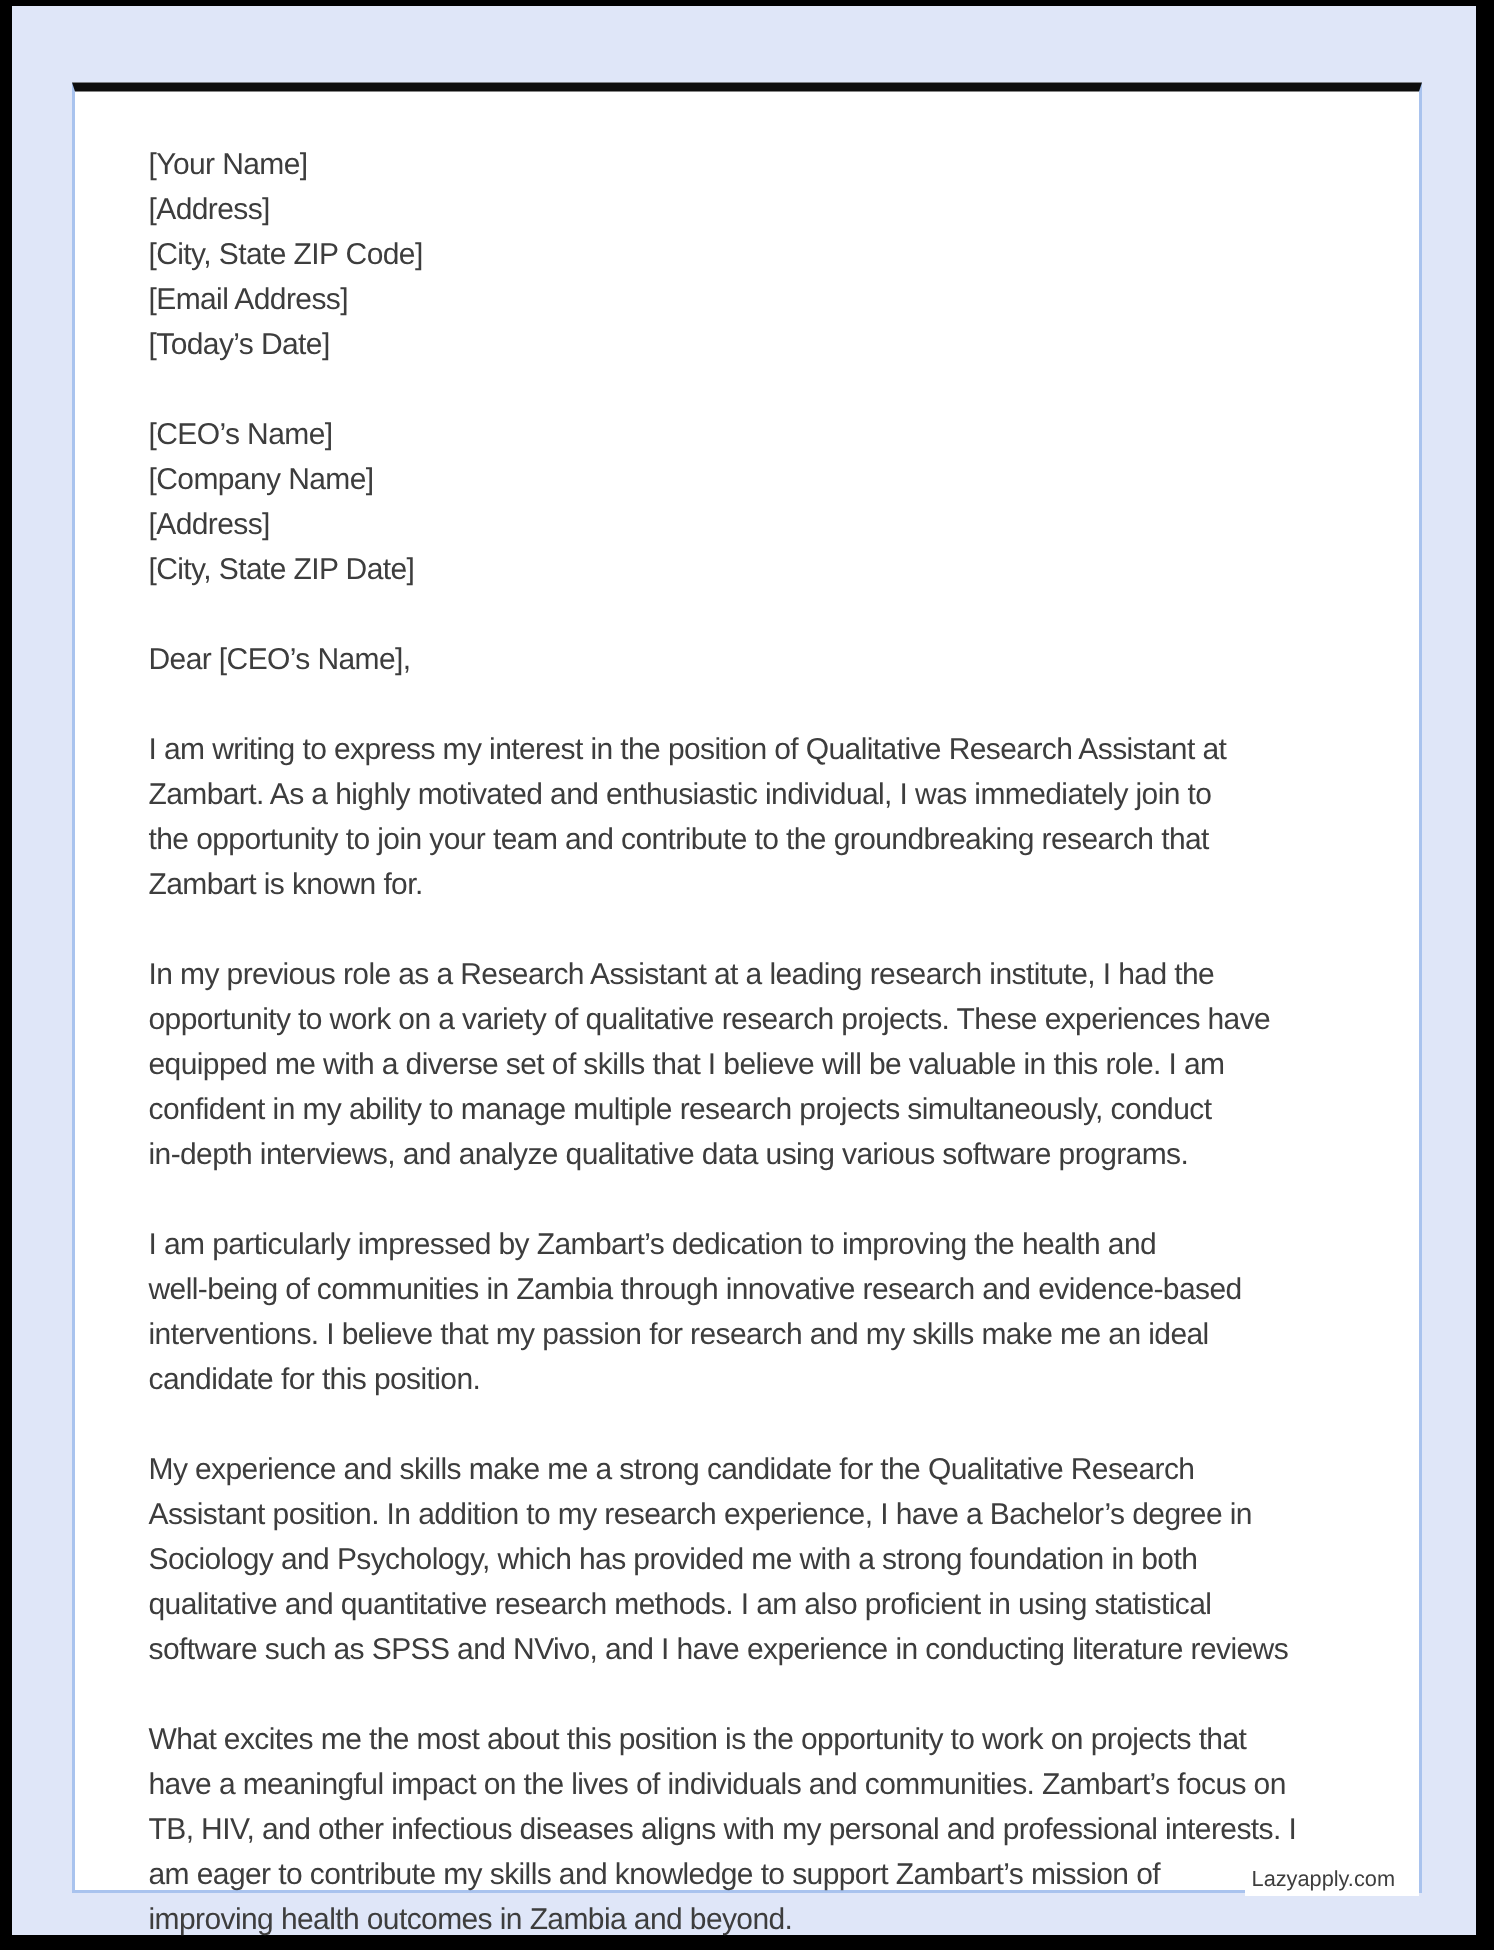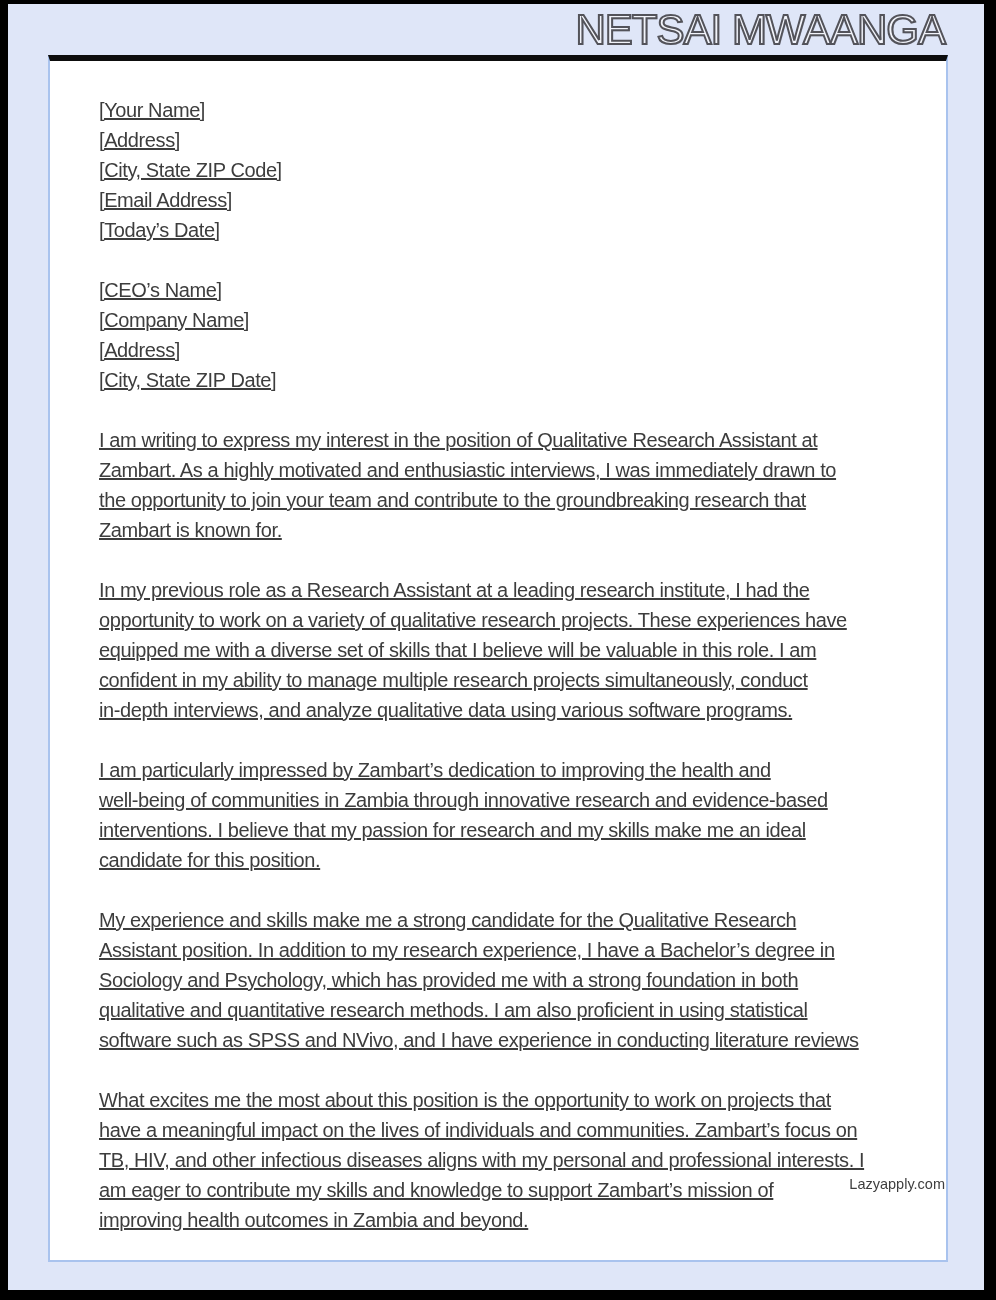--- a/index.html
+++ b/index.html
@@ -93,7 +93,6 @@
 
   <div class="backdrop"></div>
 
-  <div class="header-name">NETSAI MWAANGA</div>
 
   <div class="page"></div>
 

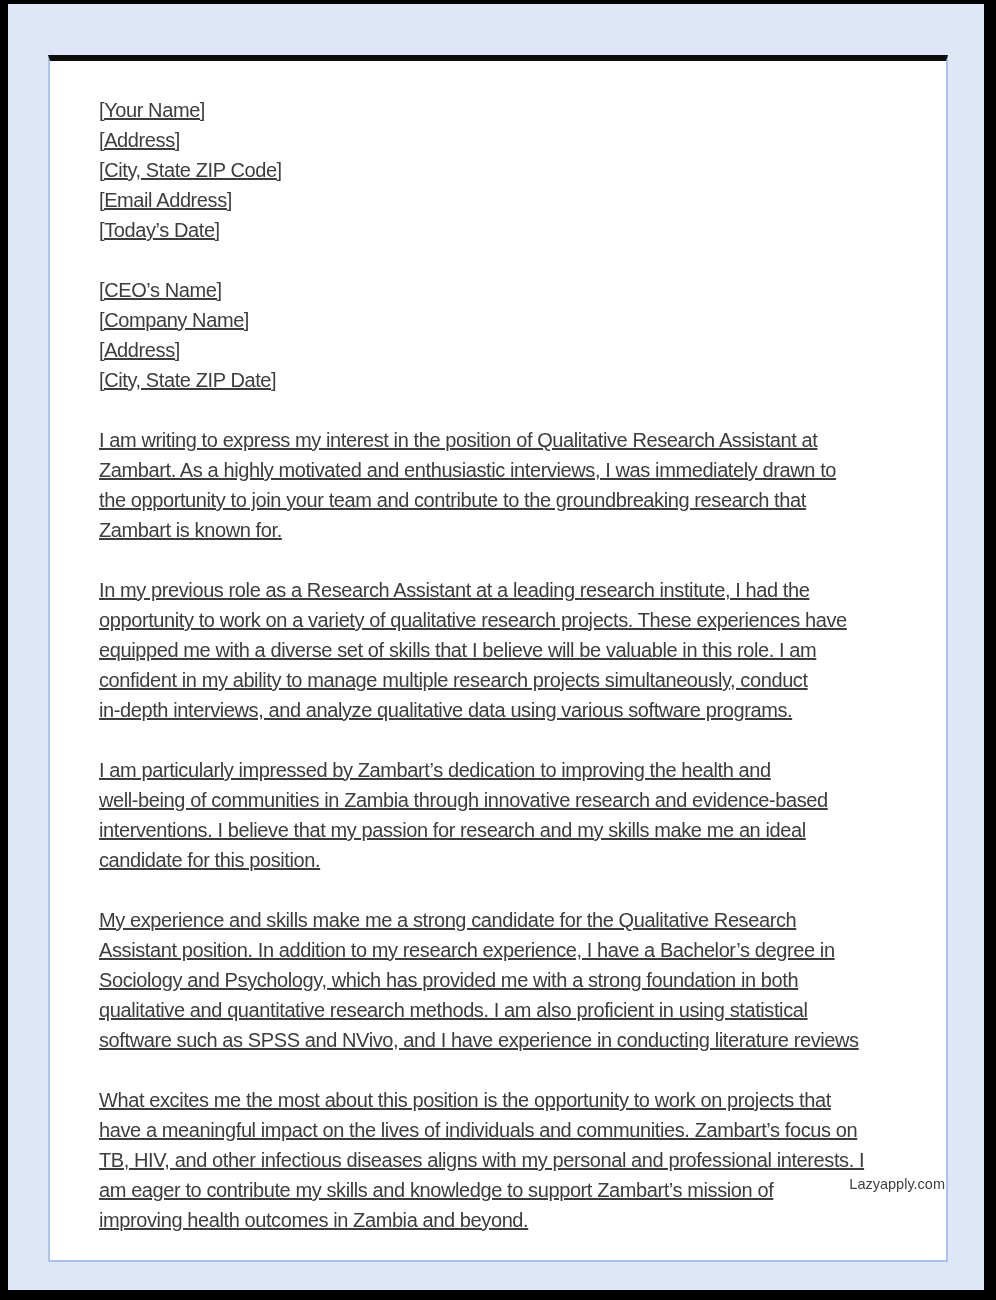--- a/index.html
+++ b/index.html
@@ -72,7 +72,6 @@
   .block {
     margin: 0 0 30px 0;
     white-space: pre;
-    text-decoration: underline;
   }
   .watermark {
     position: absolute;

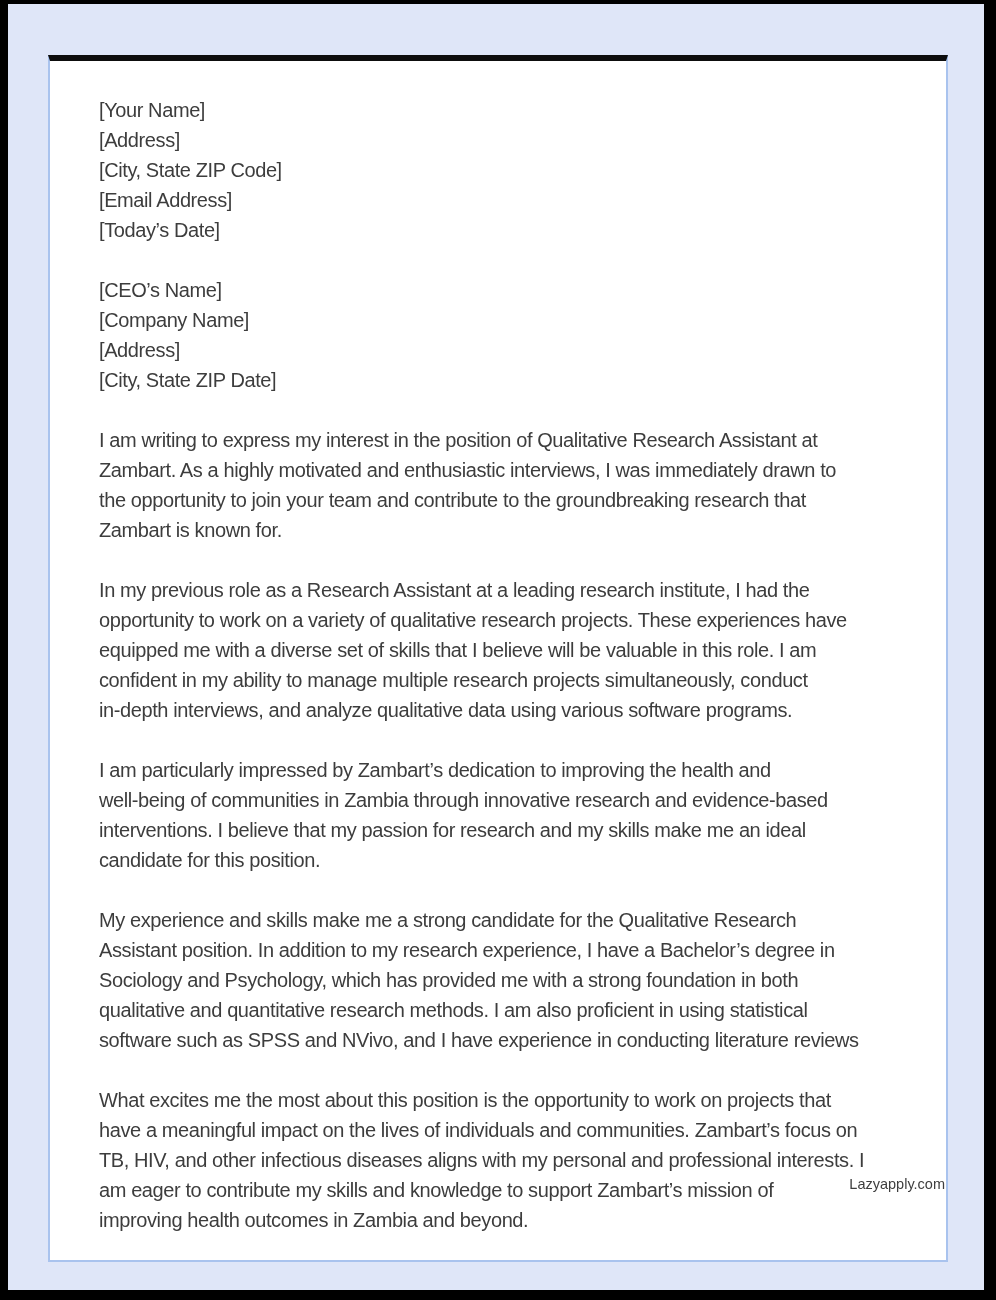--- a/index.html
+++ b/index.html
@@ -107,6 +107,7 @@
 [Address]
 [City, State ZIP Date]</div>
 
+    <div class="block">Dear [CEO’s Name],</div>
 
     <div class="block">I am writing to express my interest in the position of Qualitative Research Assistant at
 Zambart. As a highly motivated and enthusiastic interviews, I was immediately drawn to

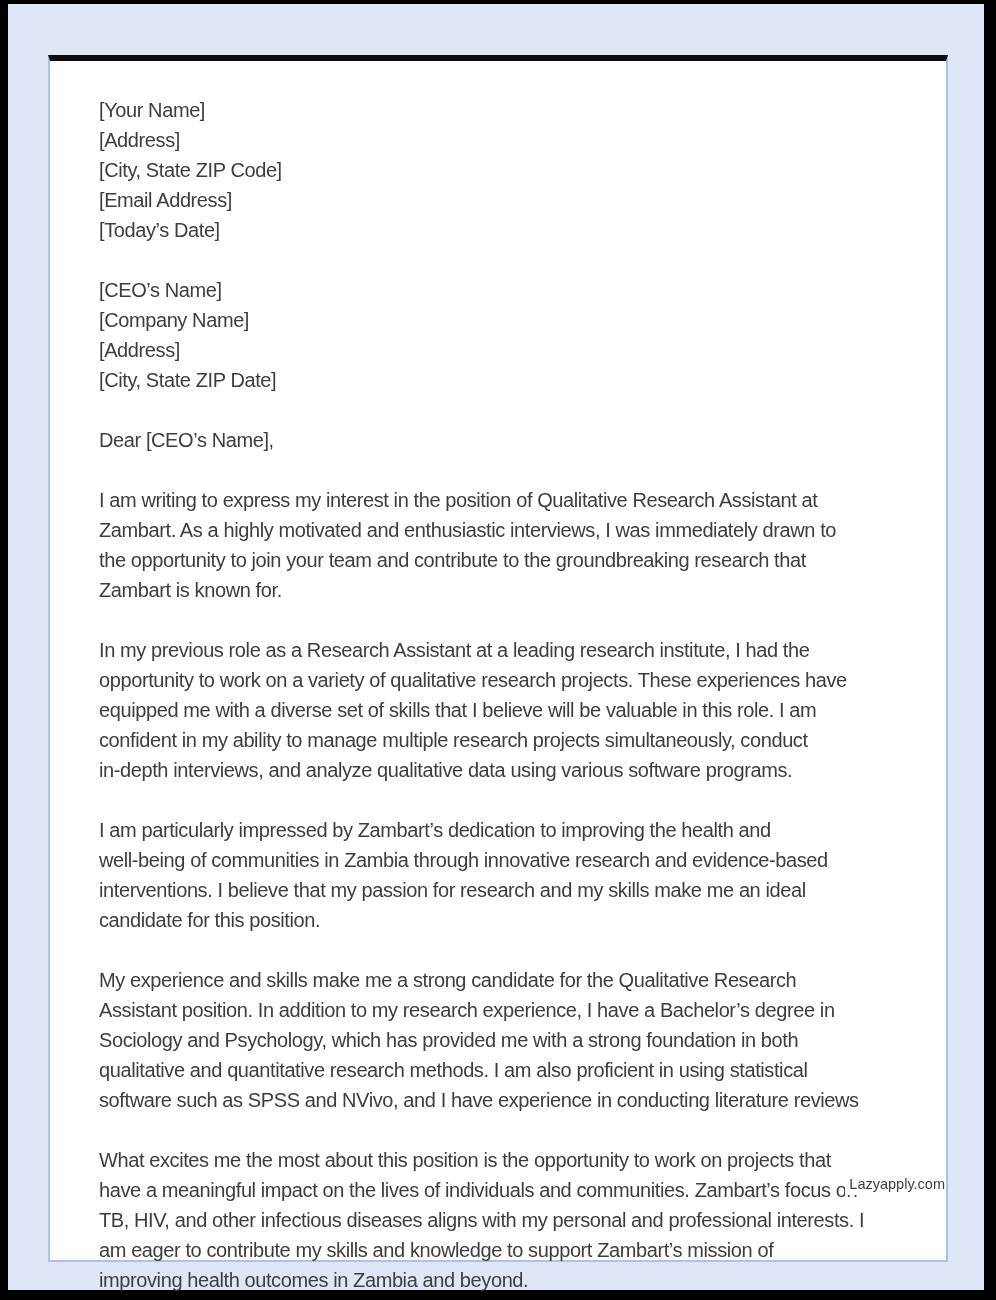--- a/index.html
+++ b/index.html
@@ -110,7 +110,7 @@
     <div class="block">Dear [CEO’s Name],</div>
 
     <div class="block">I am writing to express my interest in the position of Qualitative Research Assistant at
-Zambart. As a highly motivated and enthusiastic interviews, I was immediately drawn to
+Zambart. As a highly motivated and enthusiastic individual, I was immediately join to
 the opportunity to join your team and contribute to the groundbreaking research that
 Zambart is known for.</div>
 

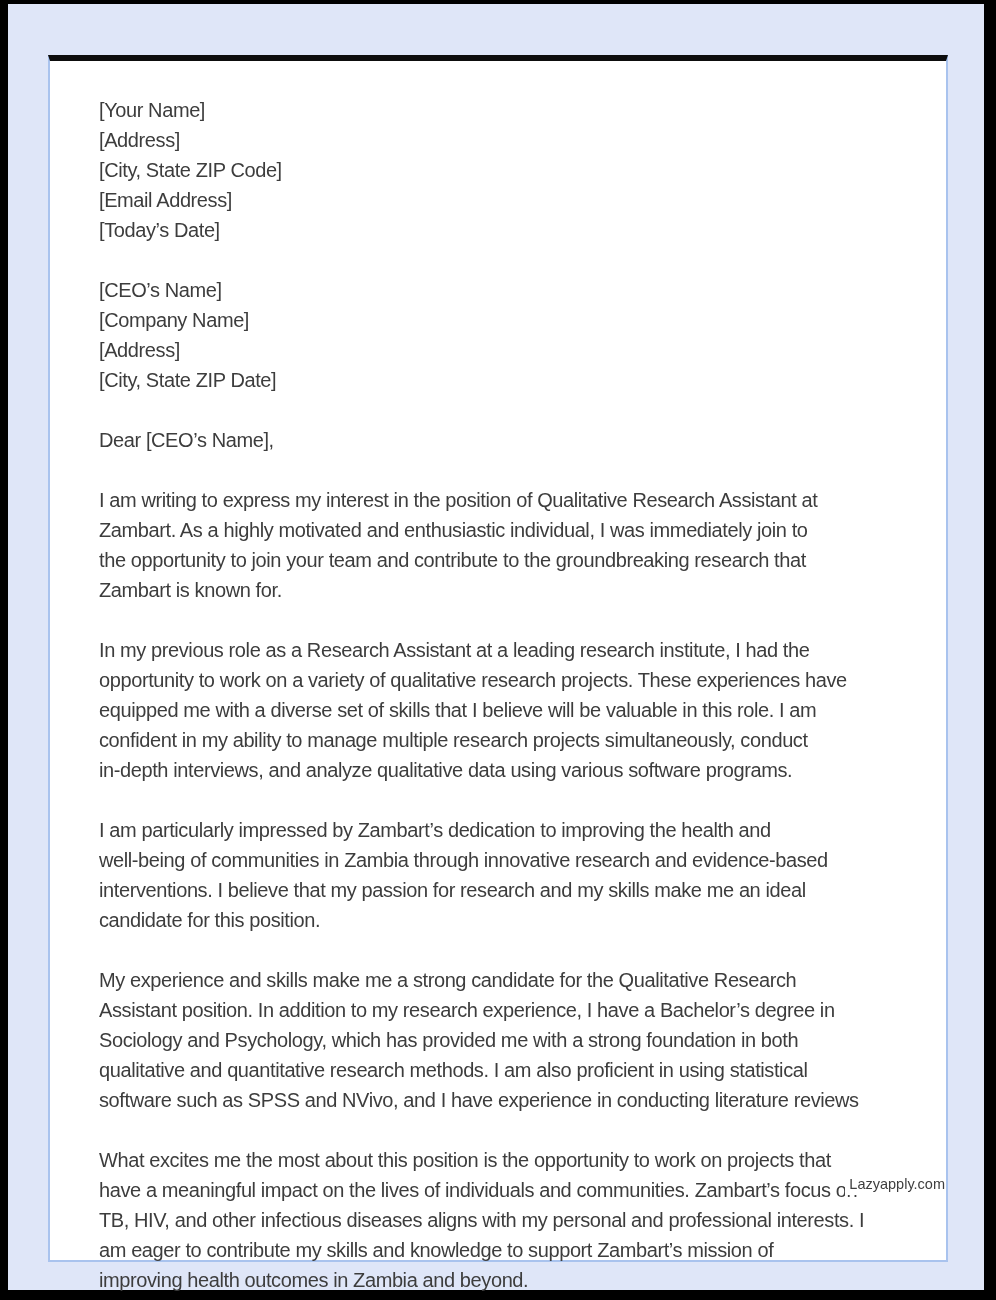--- a/index.html
+++ b/index.html
@@ -75,13 +75,13 @@
   }
   .watermark {
     position: absolute;
-    top: 1174px;
+    top: 1243px;
     right: 50px;
     background: #ffffff;
     font-size: 14.5px;
     line-height: 18px;
     color: #3e3e3e;
-    padding: 1px 1px 2px 4px;
+    padding: 1px 16px 2px 4px;
     white-space: nowrap;
   }
 </style>

